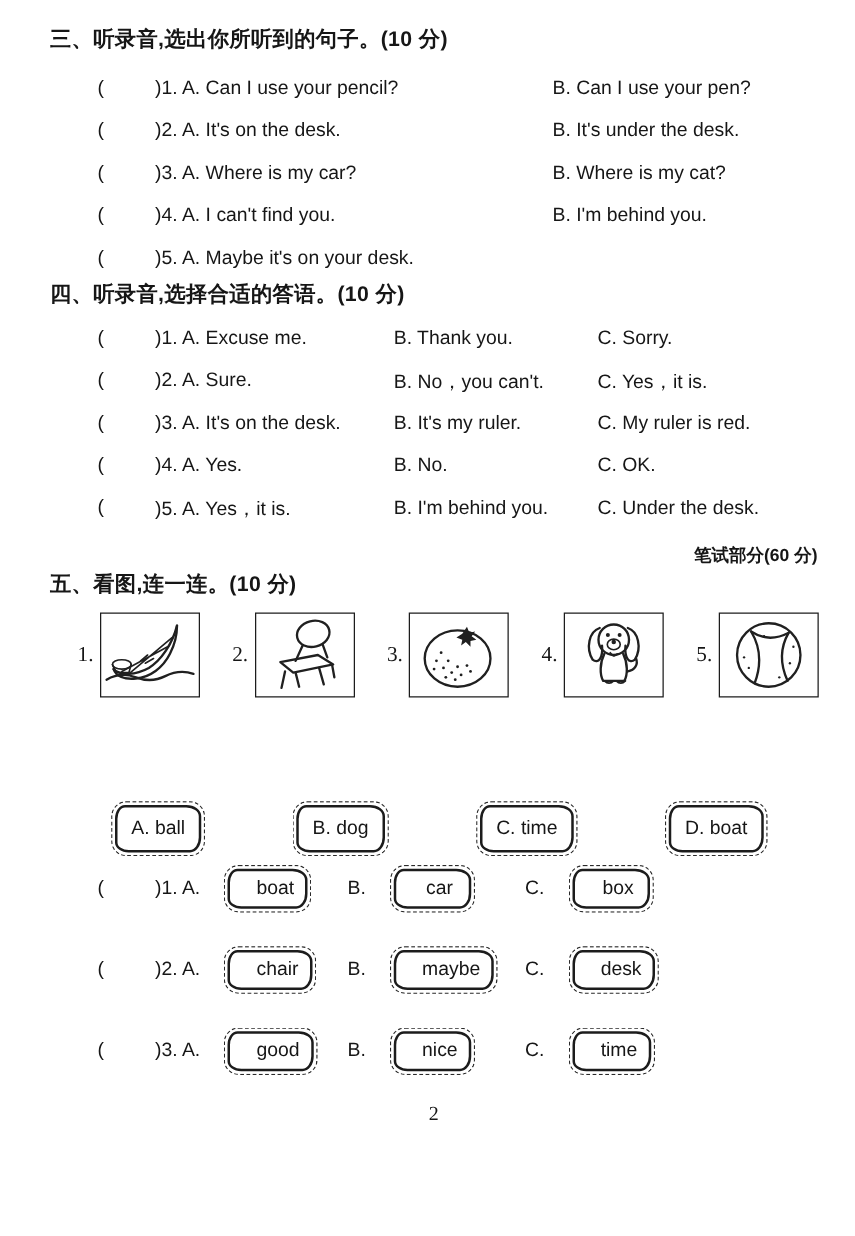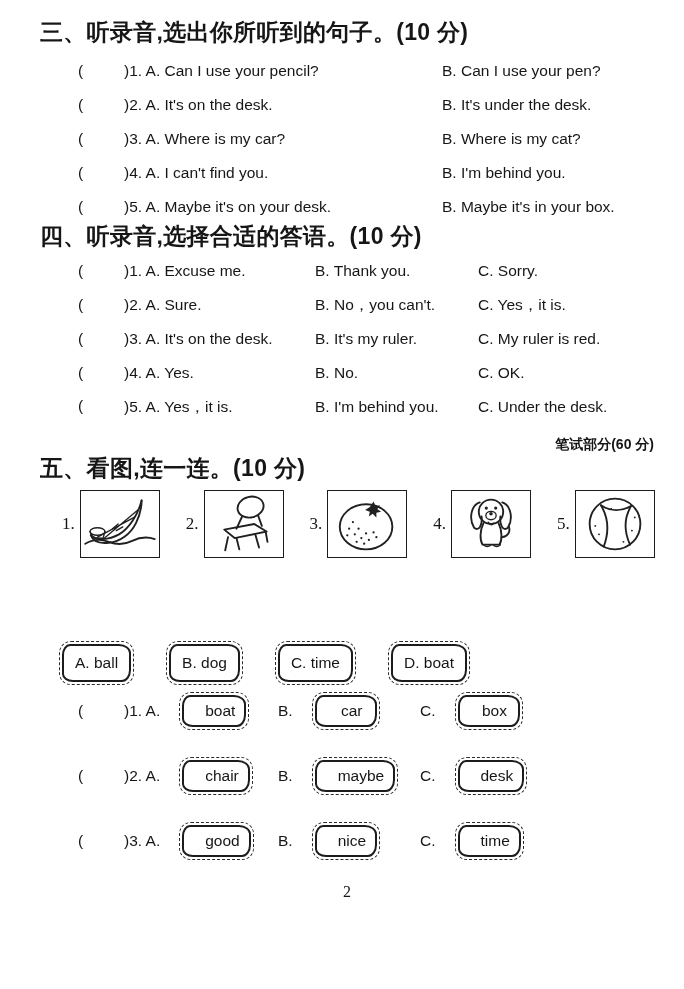--- a/index.html
+++ b/index.html
@@ -14,7 +14,7 @@
   .page { width: 684px; height: 989px; padding: 20px 30px 0 40px; overflow: hidden; position: relative; }
 
   h2.sec {
-    font-size: 23px; font-weight: bold; margin: 0; line-height: 24px;
+    font-size: 17px; font-weight: bold; margin: 0; line-height: 24px;
     letter-spacing: 0.3px;
   }
   .sec-gap3 { margin-top: 2px; }

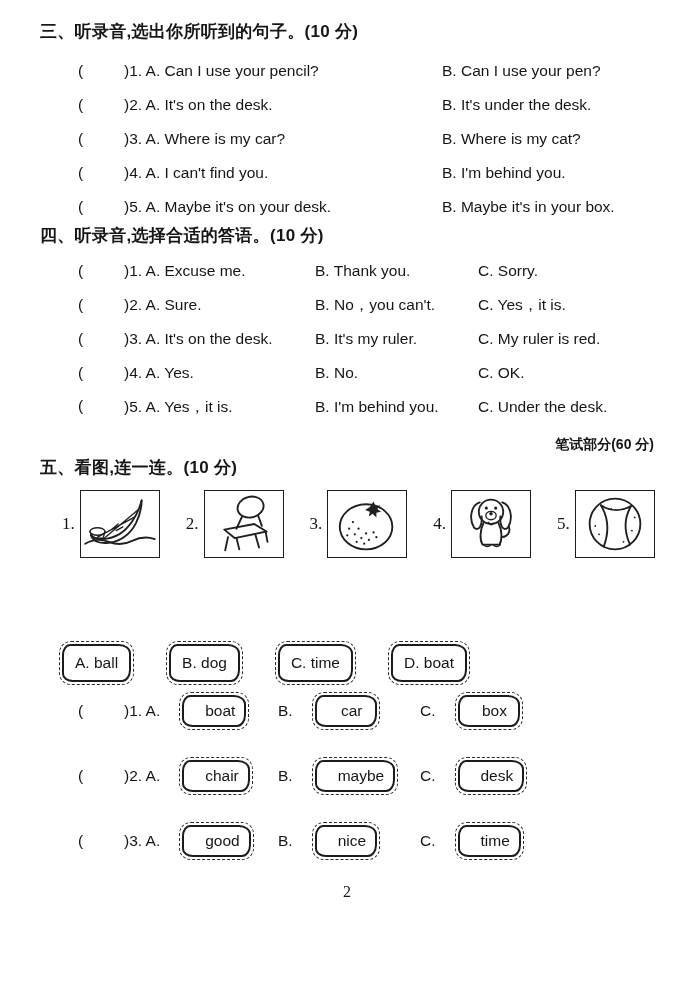--- a/index.html
+++ b/index.html
@@ -117,7 +117,6 @@
           <span class="paren">(</span>
           <span>)5. A. Maybe it's on your desk.</span>
         </span>
-      <span>B. Maybe it's in your box.</span>
     </div>
   </div>
 

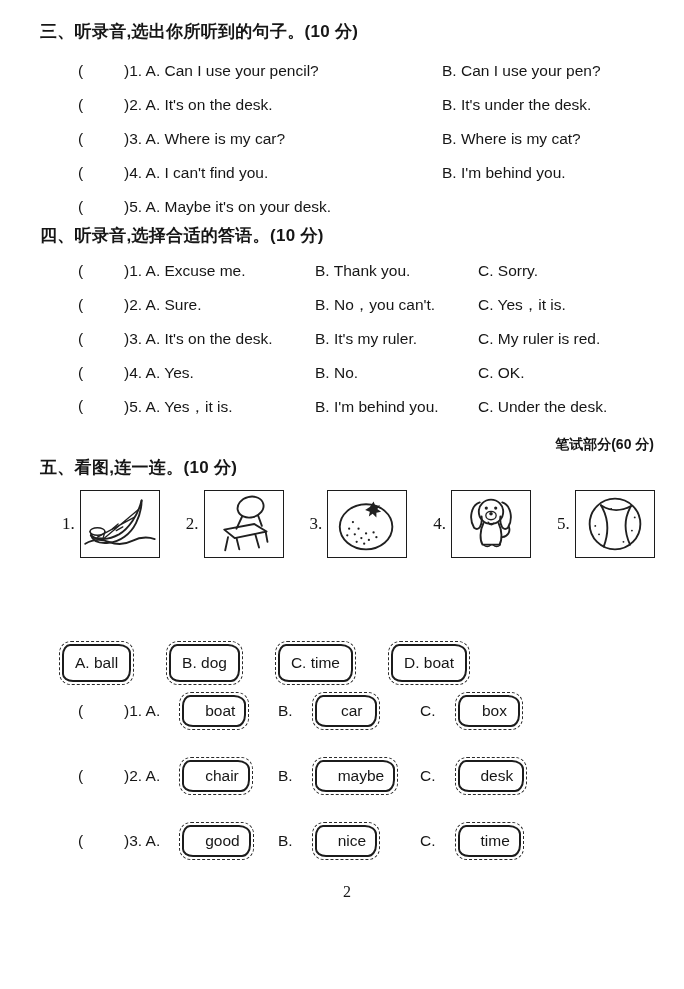--- a/index.html
+++ b/index.html
@@ -58,7 +58,7 @@
     border: 1.6px dashed #2a2a2a; border-radius: 12px; pointer-events: none;
   }
 
-  .answers { display: flex; margin: 86px 0 0 22px; }
+  .answers { display: flex; margin: 86px 0 0 52px; gap: 38px; }
   .answers .wavy { margin-right: 38px; padding: 8px 11px; min-width: 56px; }
 
   .qs6 { margin: 6px 0 0 38px; }

